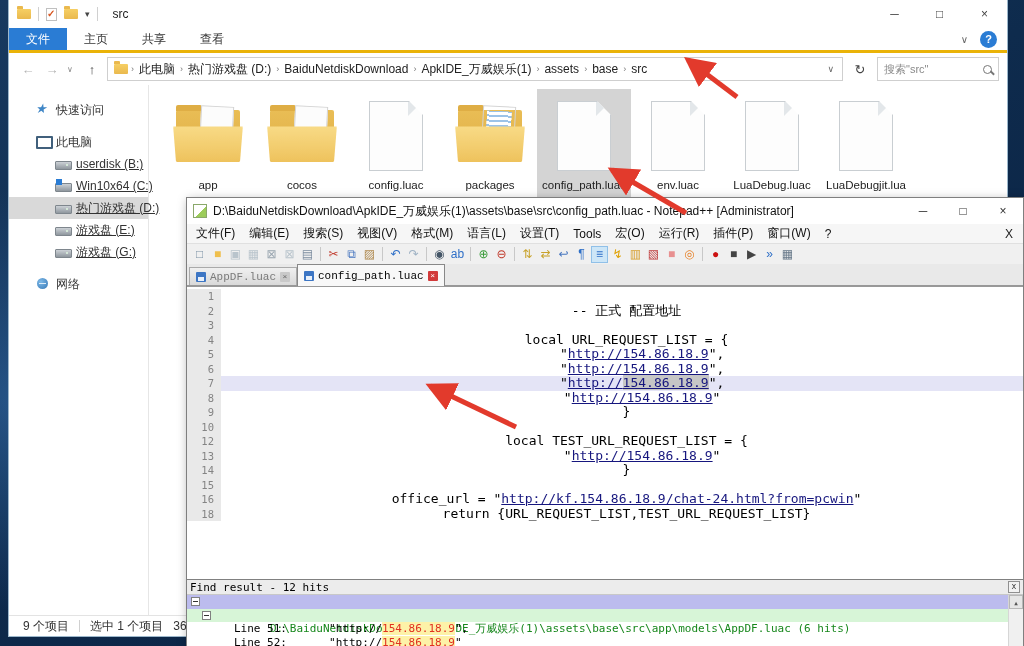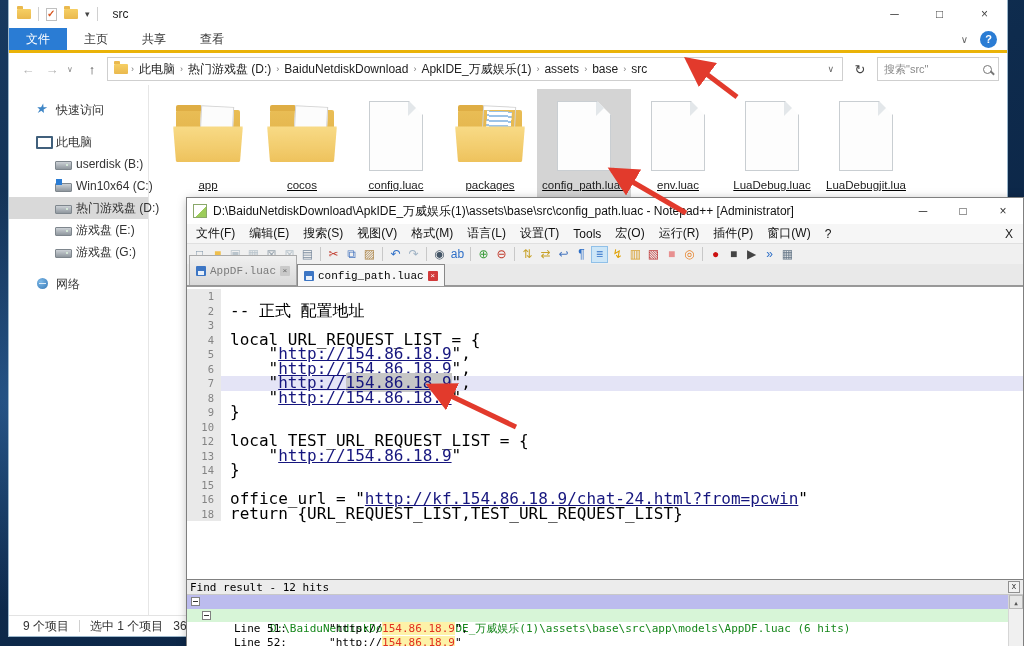--- a/index.html
+++ b/index.html
@@ -51,7 +51,7 @@
   .ex-main { flex:1; display:flex; min-height:0; }
   .ex-sidebar { width:140px; border-right:1px solid #e6e6e6; padding-top:14px; font-size:12px; color:#333; flex:none; }
   .side-item { height:22px; display:flex; align-items:center; padding-left:26px; white-space:nowrap; }
-  .side-item.child { padding-left:46px; }
+  .side-item.child { padding-left:46px;text-decoration:underline; }
   .side-item.selected { background:#d9d9d9; }
   .side-item.gap-after { margin-bottom:10px; }
   .side-item.gap-before { margin-top:10px; }

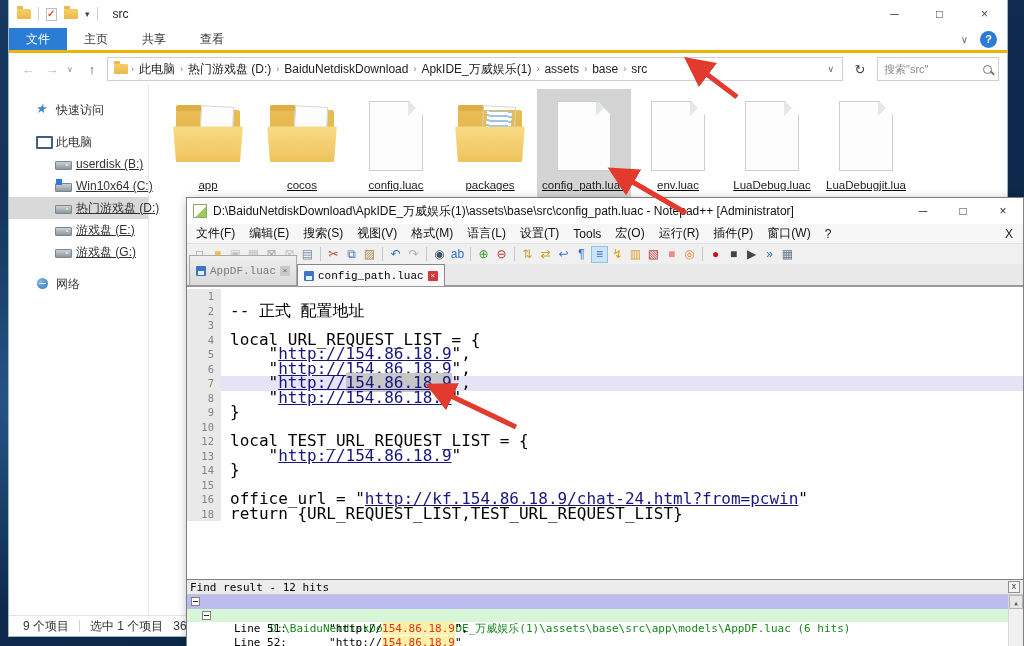--- a/index.html
+++ b/index.html
@@ -67,7 +67,7 @@
   .ic-network::after { content:""; position:absolute; left:4px; top:6px; width:7px; height:1px; background:#dcebf7; }
 
   .ex-files { flex:1; display:flex; align-items:flex-start; padding:4px 0 0 12px; }
-  .tile { width:94px; display:flex; flex-direction:column; align-items:center; padding-top:6px;text-decoration:underline; }
+  .tile { width:94px; display:flex; flex-direction:column; align-items:center; padding-top:6px; }
   .tile.selected { background:#d4d4d4; }
   .icon-zone { height:82px; display:flex; align-items:center; justify-content:center; width:100%; }
   .tile-label { font-size:11.5px; color:#222; margin-top:2px; padding-bottom:6px; white-space:nowrap; }

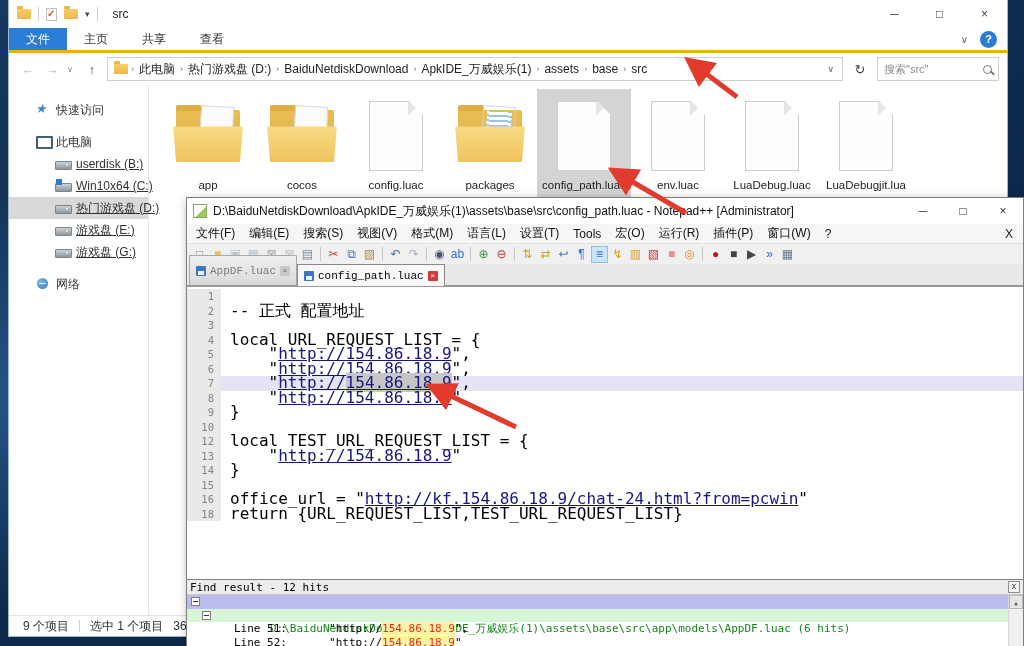--- a/index.html
+++ b/index.html
@@ -99,7 +99,7 @@
   .tb-icon.sel { background:#cde6f7; border-color:#90c0e8; }
   .tb-sep { width:1px; height:14px; background:#c8c8c8; margin:0 3px; }
   .npp-tabbar { height:22px; background:#e9e9e9; border-bottom:1px solid #989898; display:flex; align-items:flex-end; padding-left:2px; flex:none; font-family:"Liberation Mono","DejaVu Sans Mono",monospace; }
-  .npp-tab { display:flex; align-items:center; gap:4px; font-size:11px; padding:0 6px; height:30px; background:linear-gradient(#f0f0f0,#d9d9d9); border:1px solid #aaa; border-bottom:none; color:#7a7a7a; }
+  .npp-tab { display:flex; align-items:center; gap:4px; font-size:11px; padding:0 6px; height:18px; background:linear-gradient(#f0f0f0,#d9d9d9); border:1px solid #aaa; border-bottom:none; color:#7a7a7a; }
   .npp-tab.active { height:22px; background:#f8f8f8; color:#000; margin-bottom:-1px; border-color:#888; }
   .floppy { width:10px; height:10px; background:#3d76c4; border-radius:1px; position:relative; flex:none; }
   .floppy::after { content:""; position:absolute; left:2px; bottom:1px; width:6px; height:4px; background:#e8f0fa; }

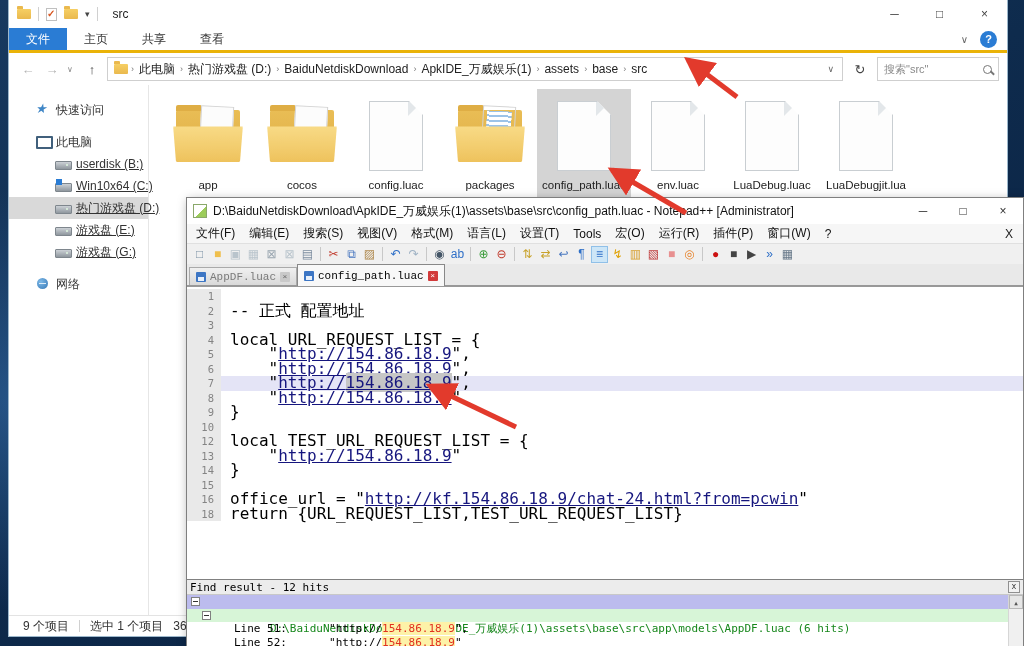--- a/index.html
+++ b/index.html
@@ -109,7 +109,7 @@
   .npp-editor { height:293px; background:#fff; border-top:1px solid #999; overflow:hidden; font-family:"DejaVu Sans Mono","Liberation Mono",monospace; flex:none; padding-top:2px; }
   .code-row { display:flex; height:14.5px; line-height:14.5px; }
   .ln { width:34px; background:#e9e9e9; color:#848484; font-size:10.5px; text-align:right; padding-right:7px; flex:none; }
-  .code { flex:1; font-size:16px; color:#000; white-space:pre; padding-left:9px; }
+  .code { flex:1; font-size:13px; color:#000; white-space:pre; padding-left:9px;text-align:center; }
   .code-row.current .code { background:#e4e4f6; }
   .code .url { color:#16167e; text-decoration:underline; }
   .code .sel { background:#c6c6c6; }

